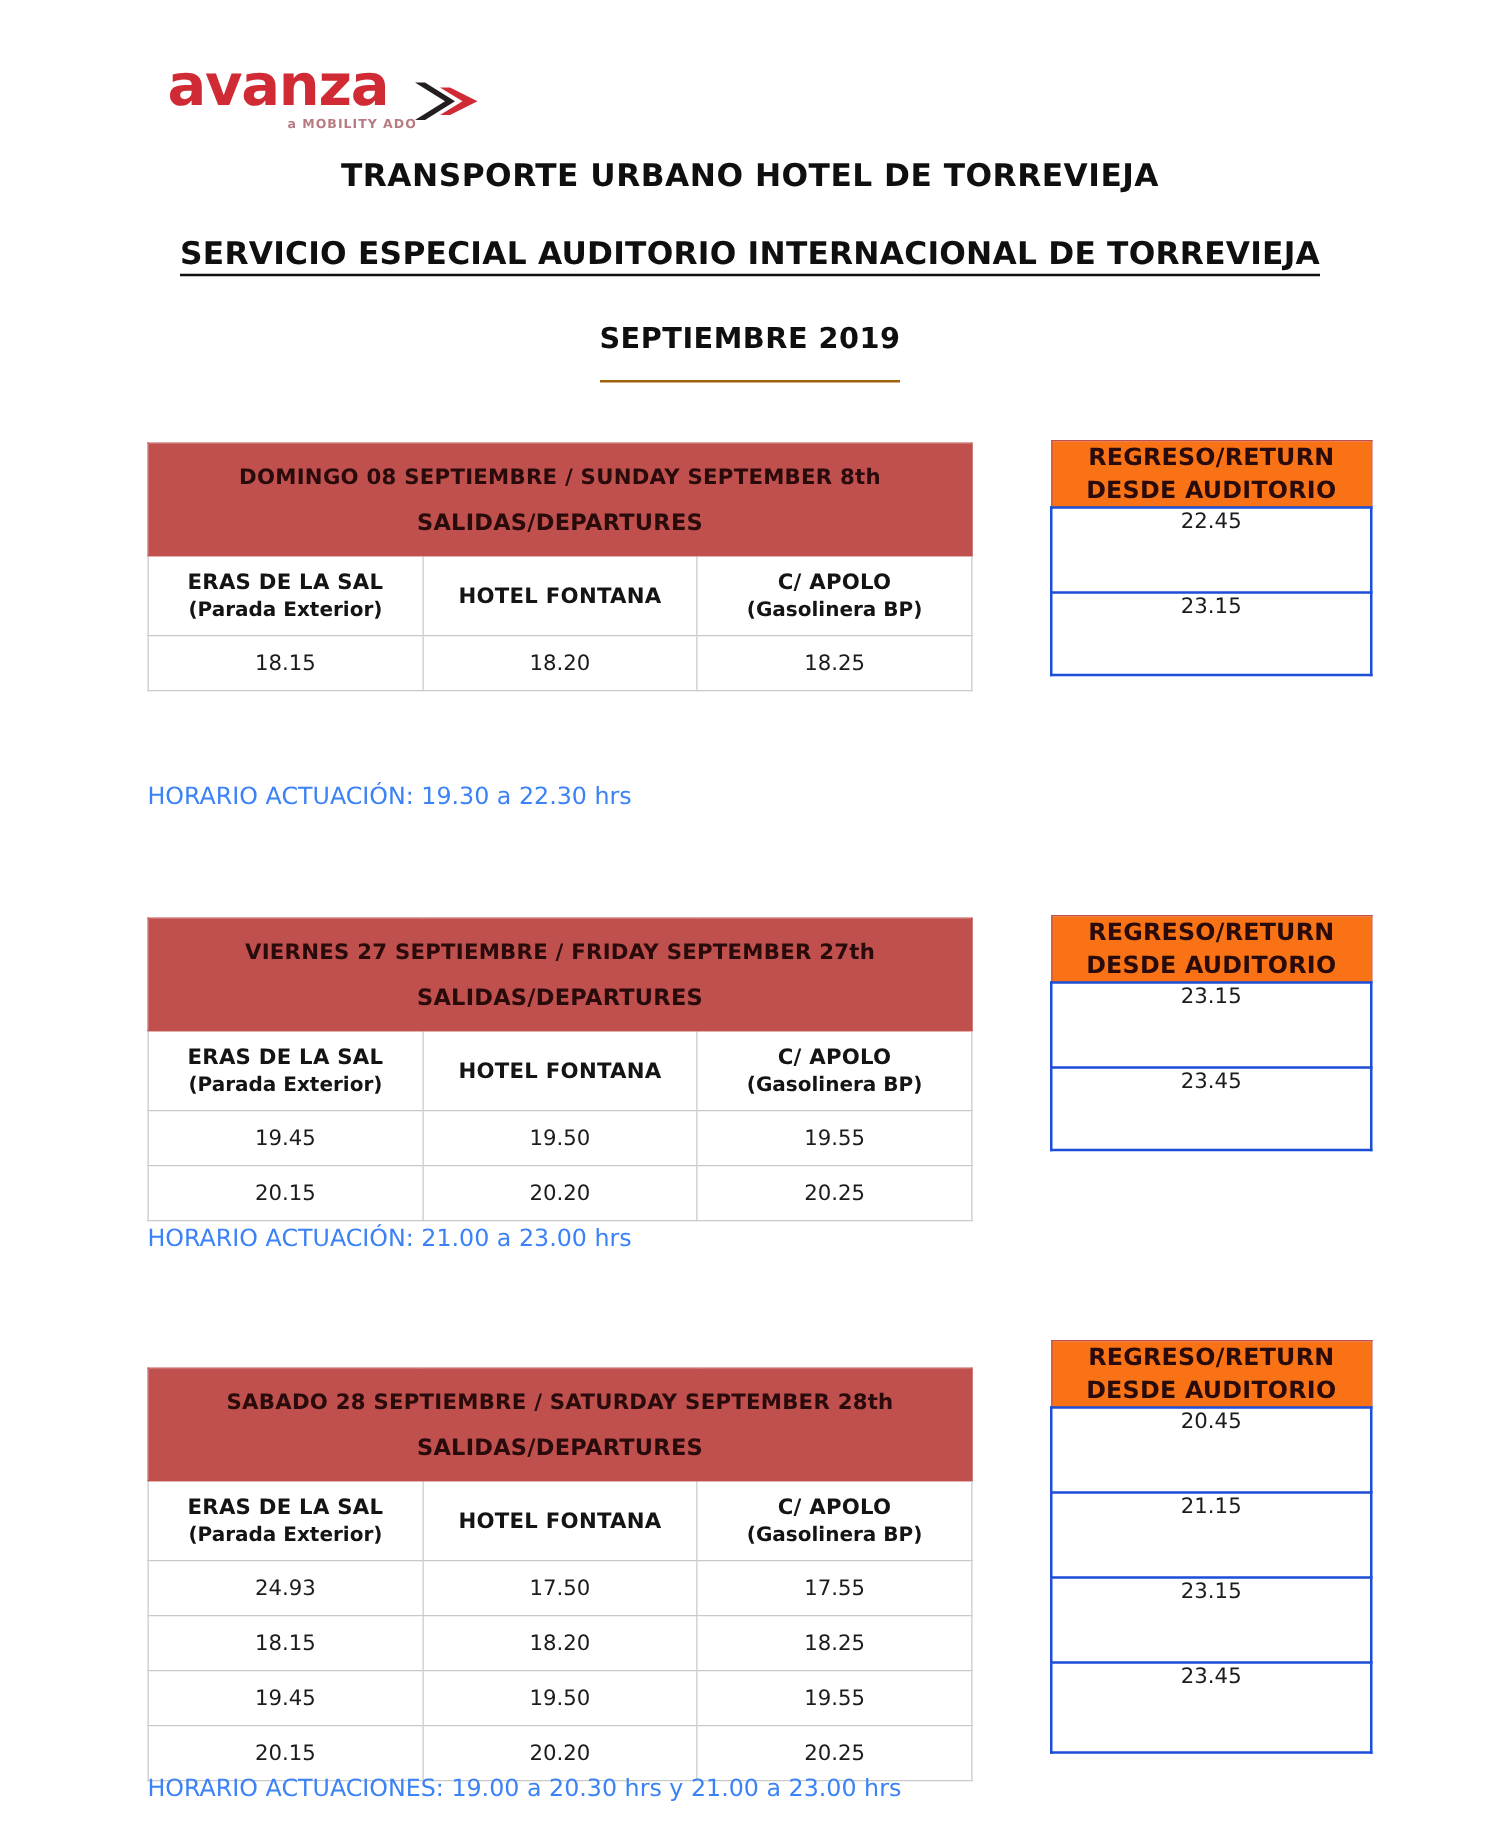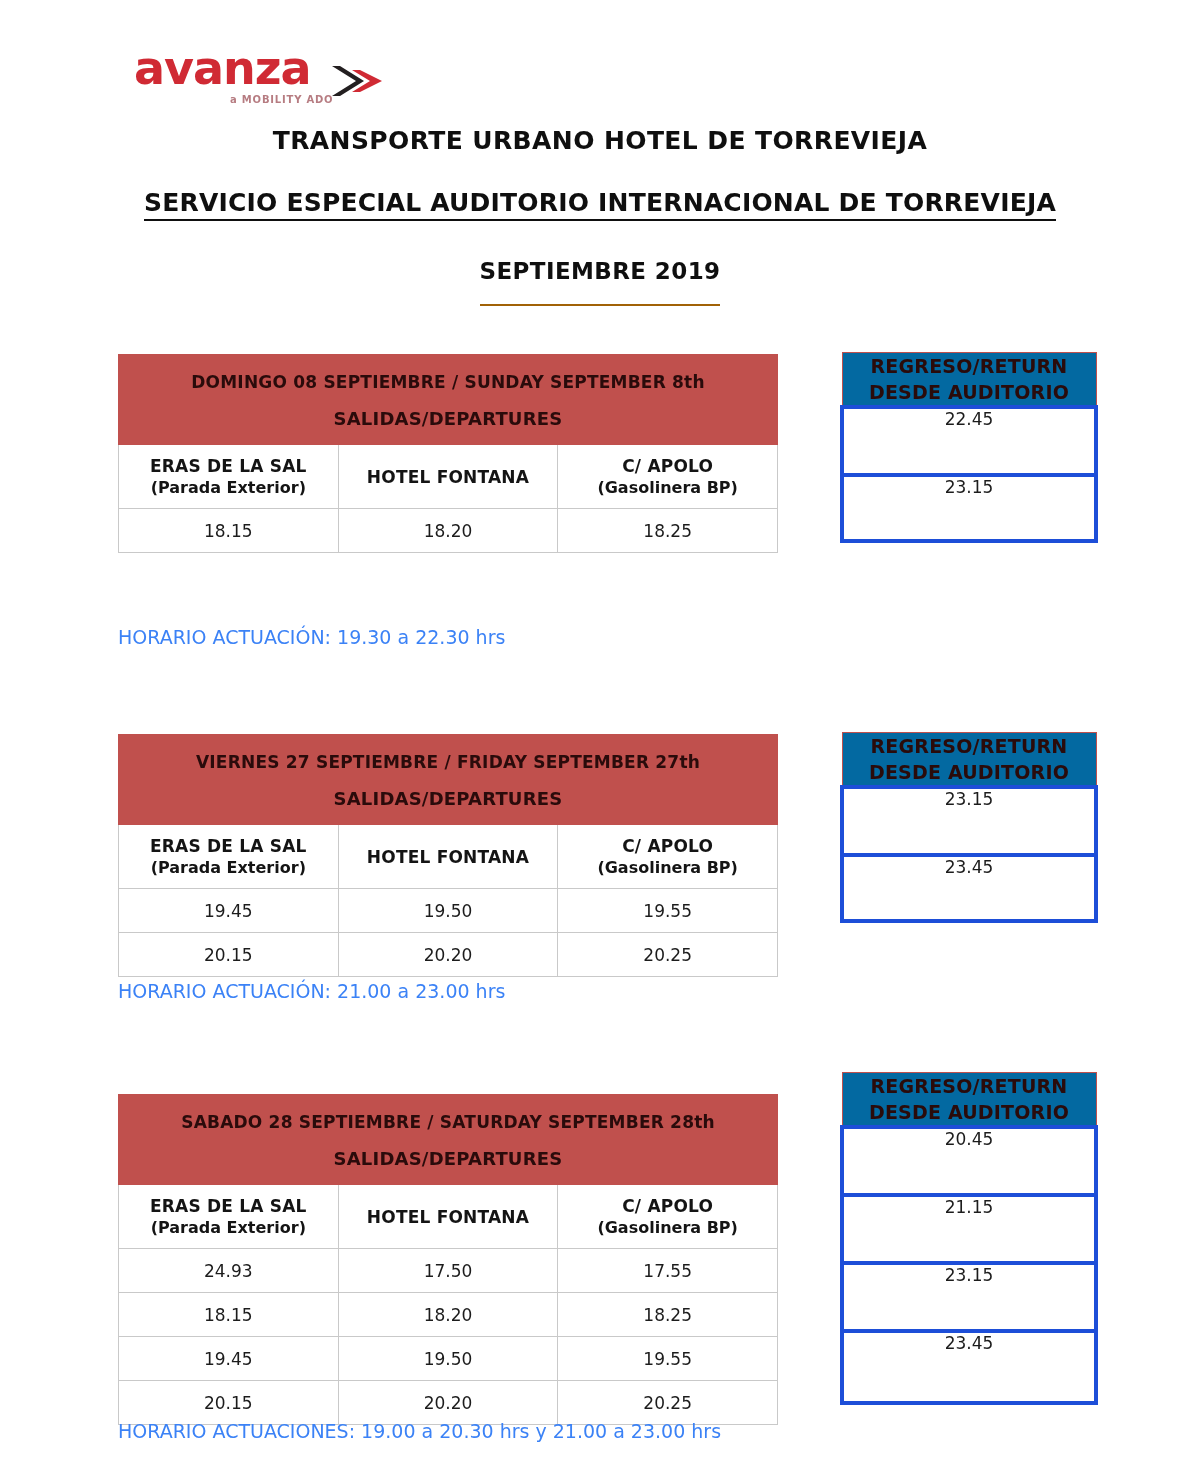--- a/index.html
+++ b/index.html
@@ -135,7 +135,7 @@
     padding: 0;
   }
   .ret-head {
-    background: #0369a1;
+    background: #f97316;
     border: 1px solid #c0504d !important;
     color: #2a0b0b;
     text-align: center;

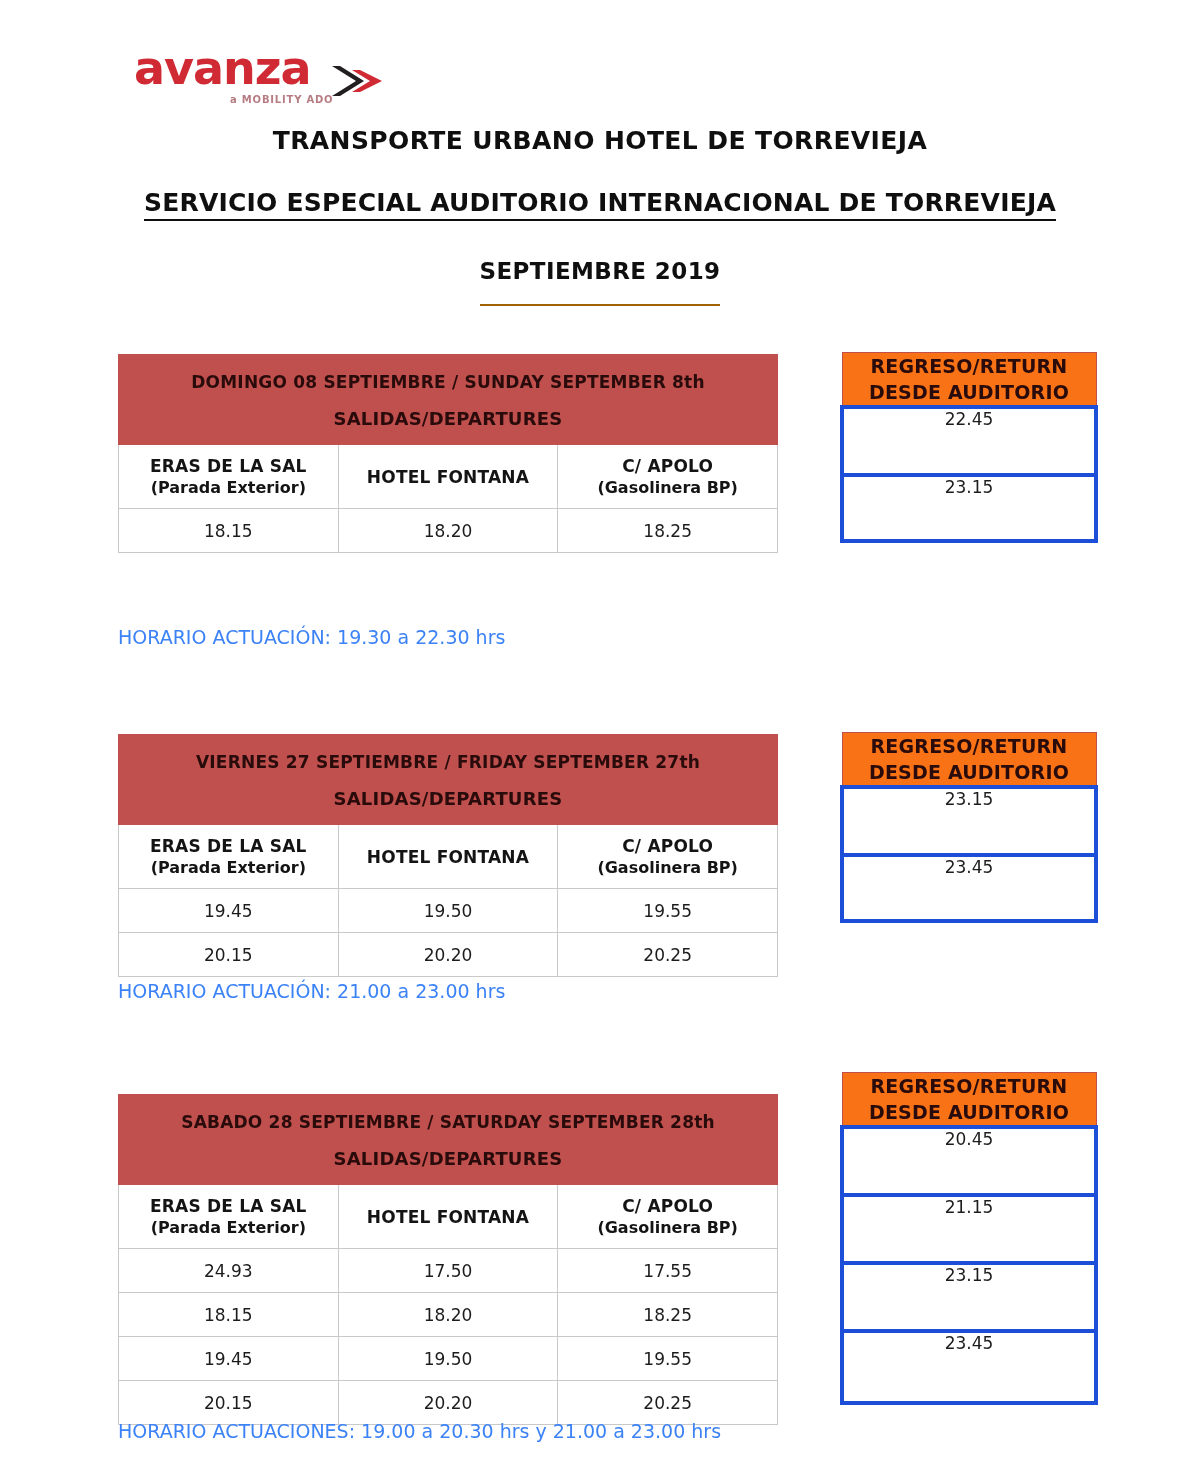--- a/index.html
+++ b/index.html
@@ -131,7 +131,7 @@
     table-layout: fixed;
   }
   .ret-table td {
-    border: 4px solid #1d4ed8;
+    border: 2px solid #1d4ed8;
     padding: 0;
   }
   .ret-head {

